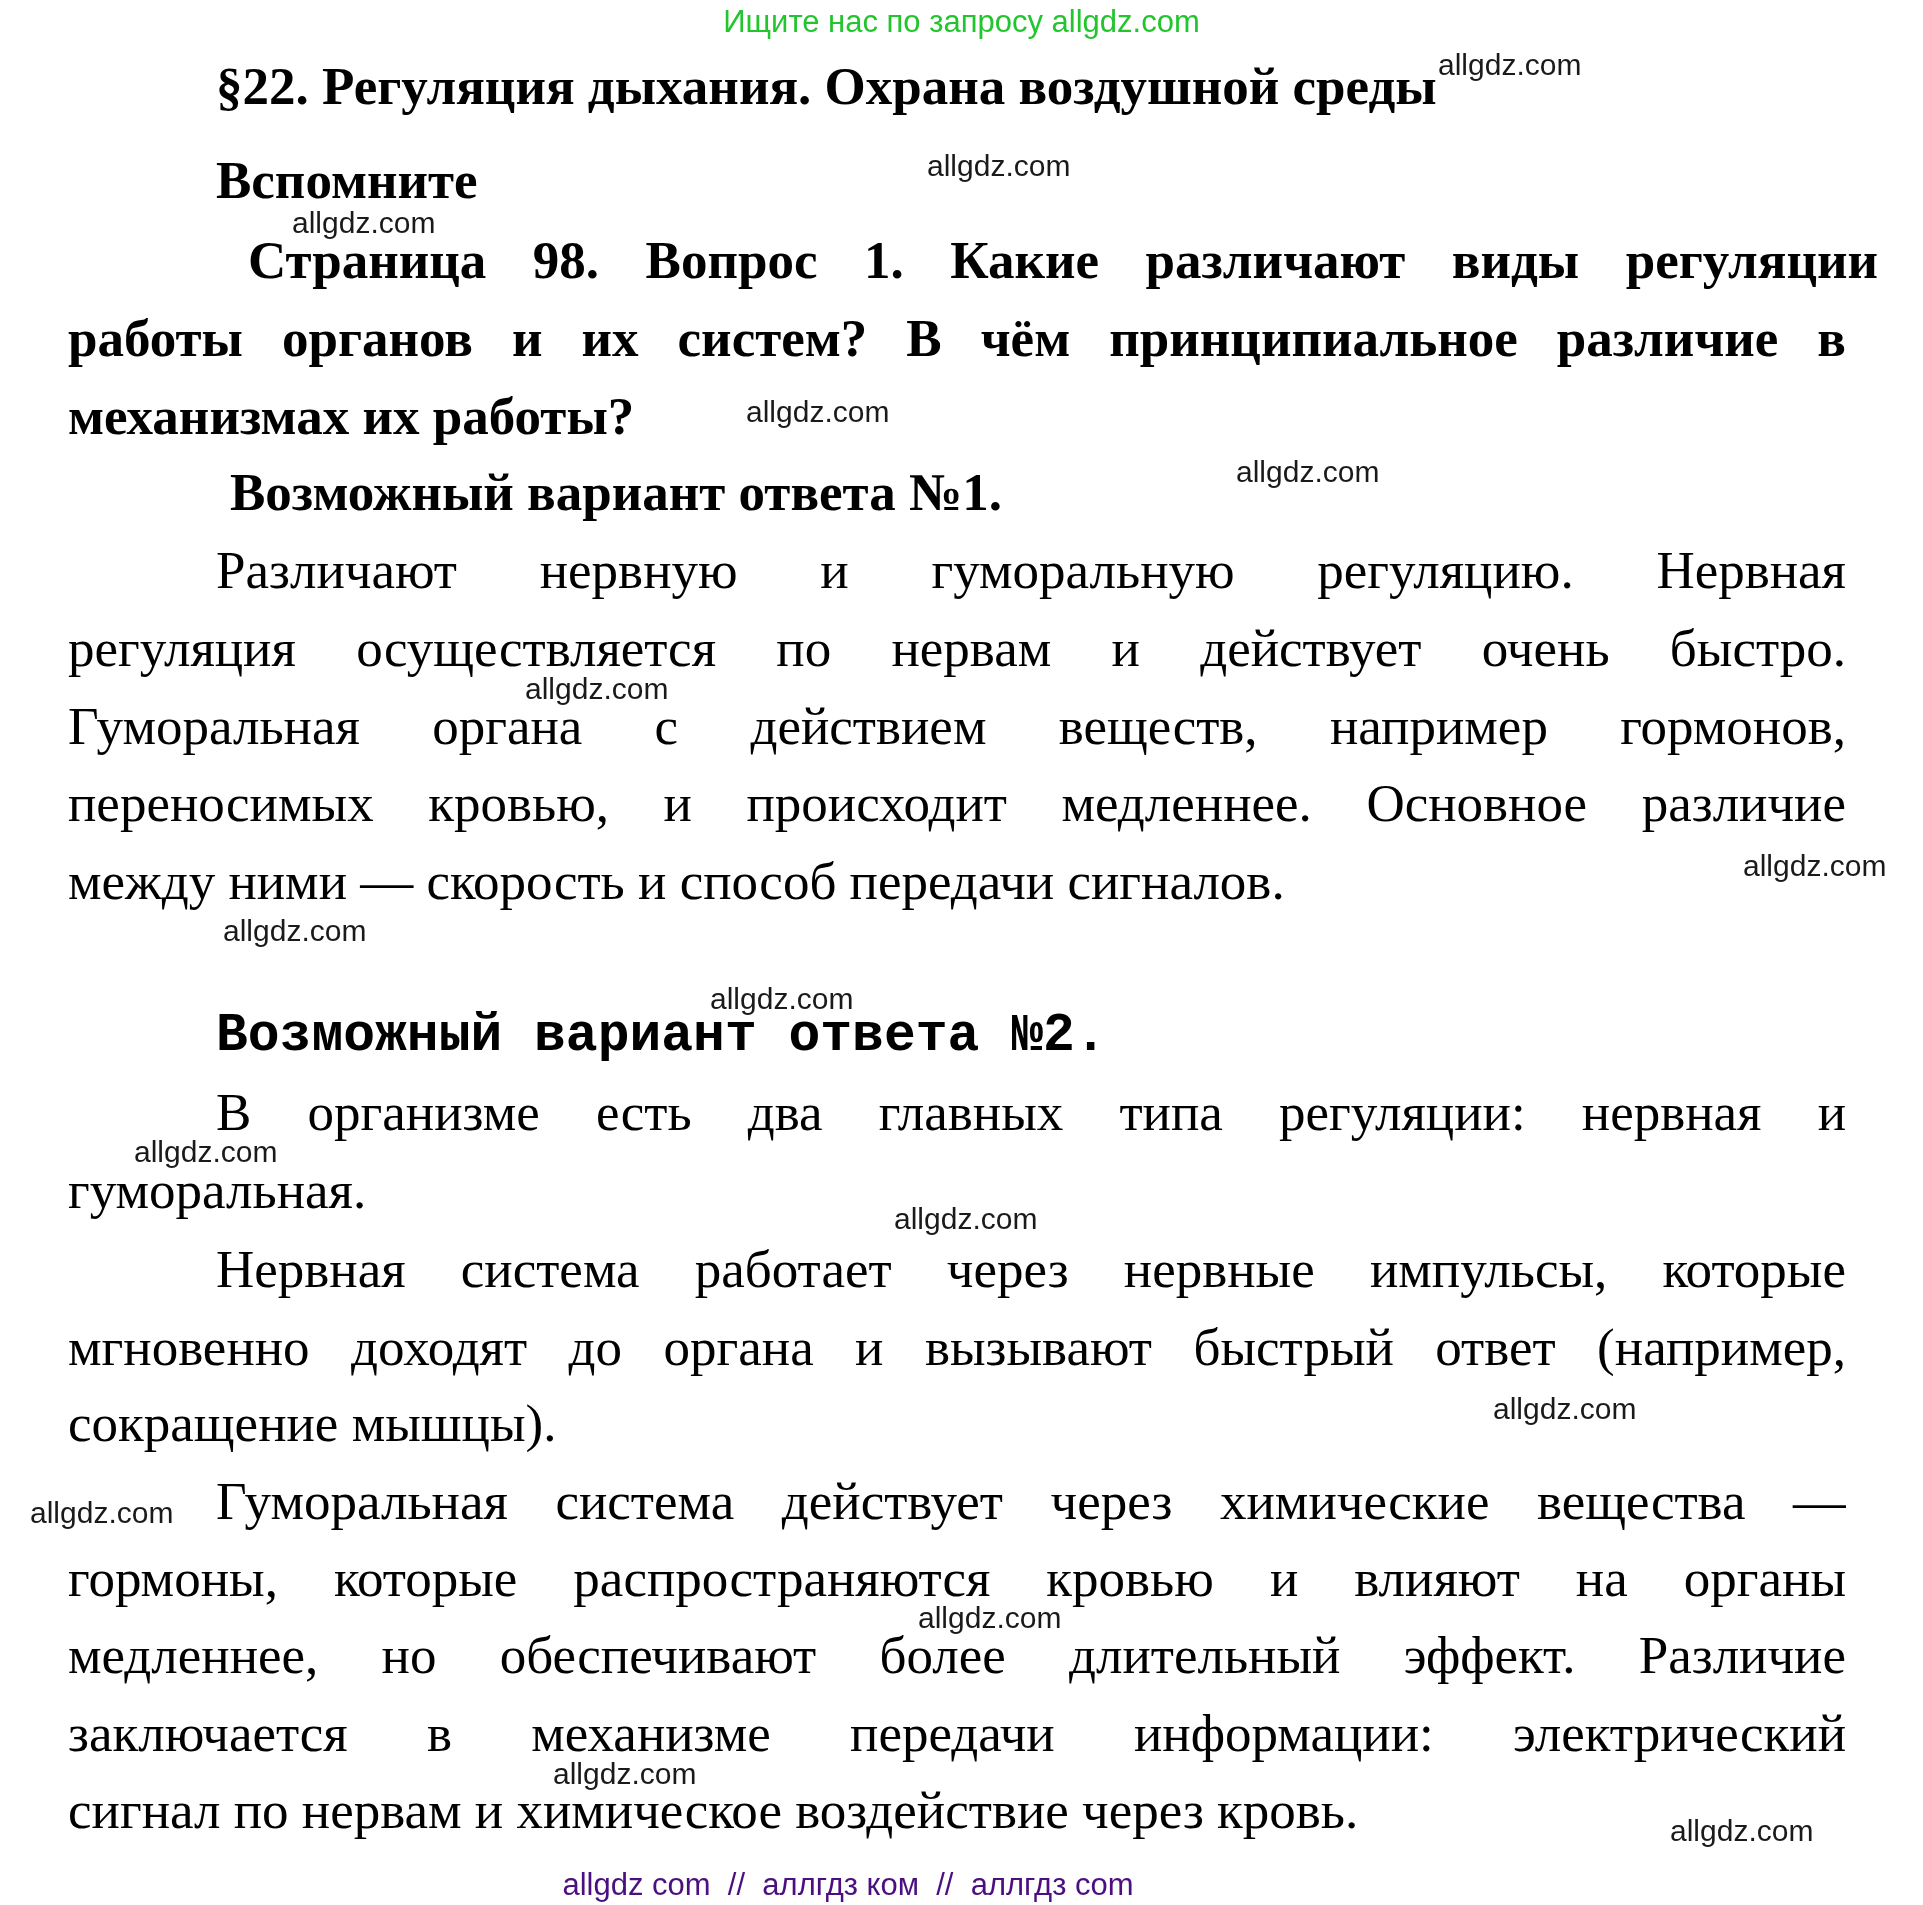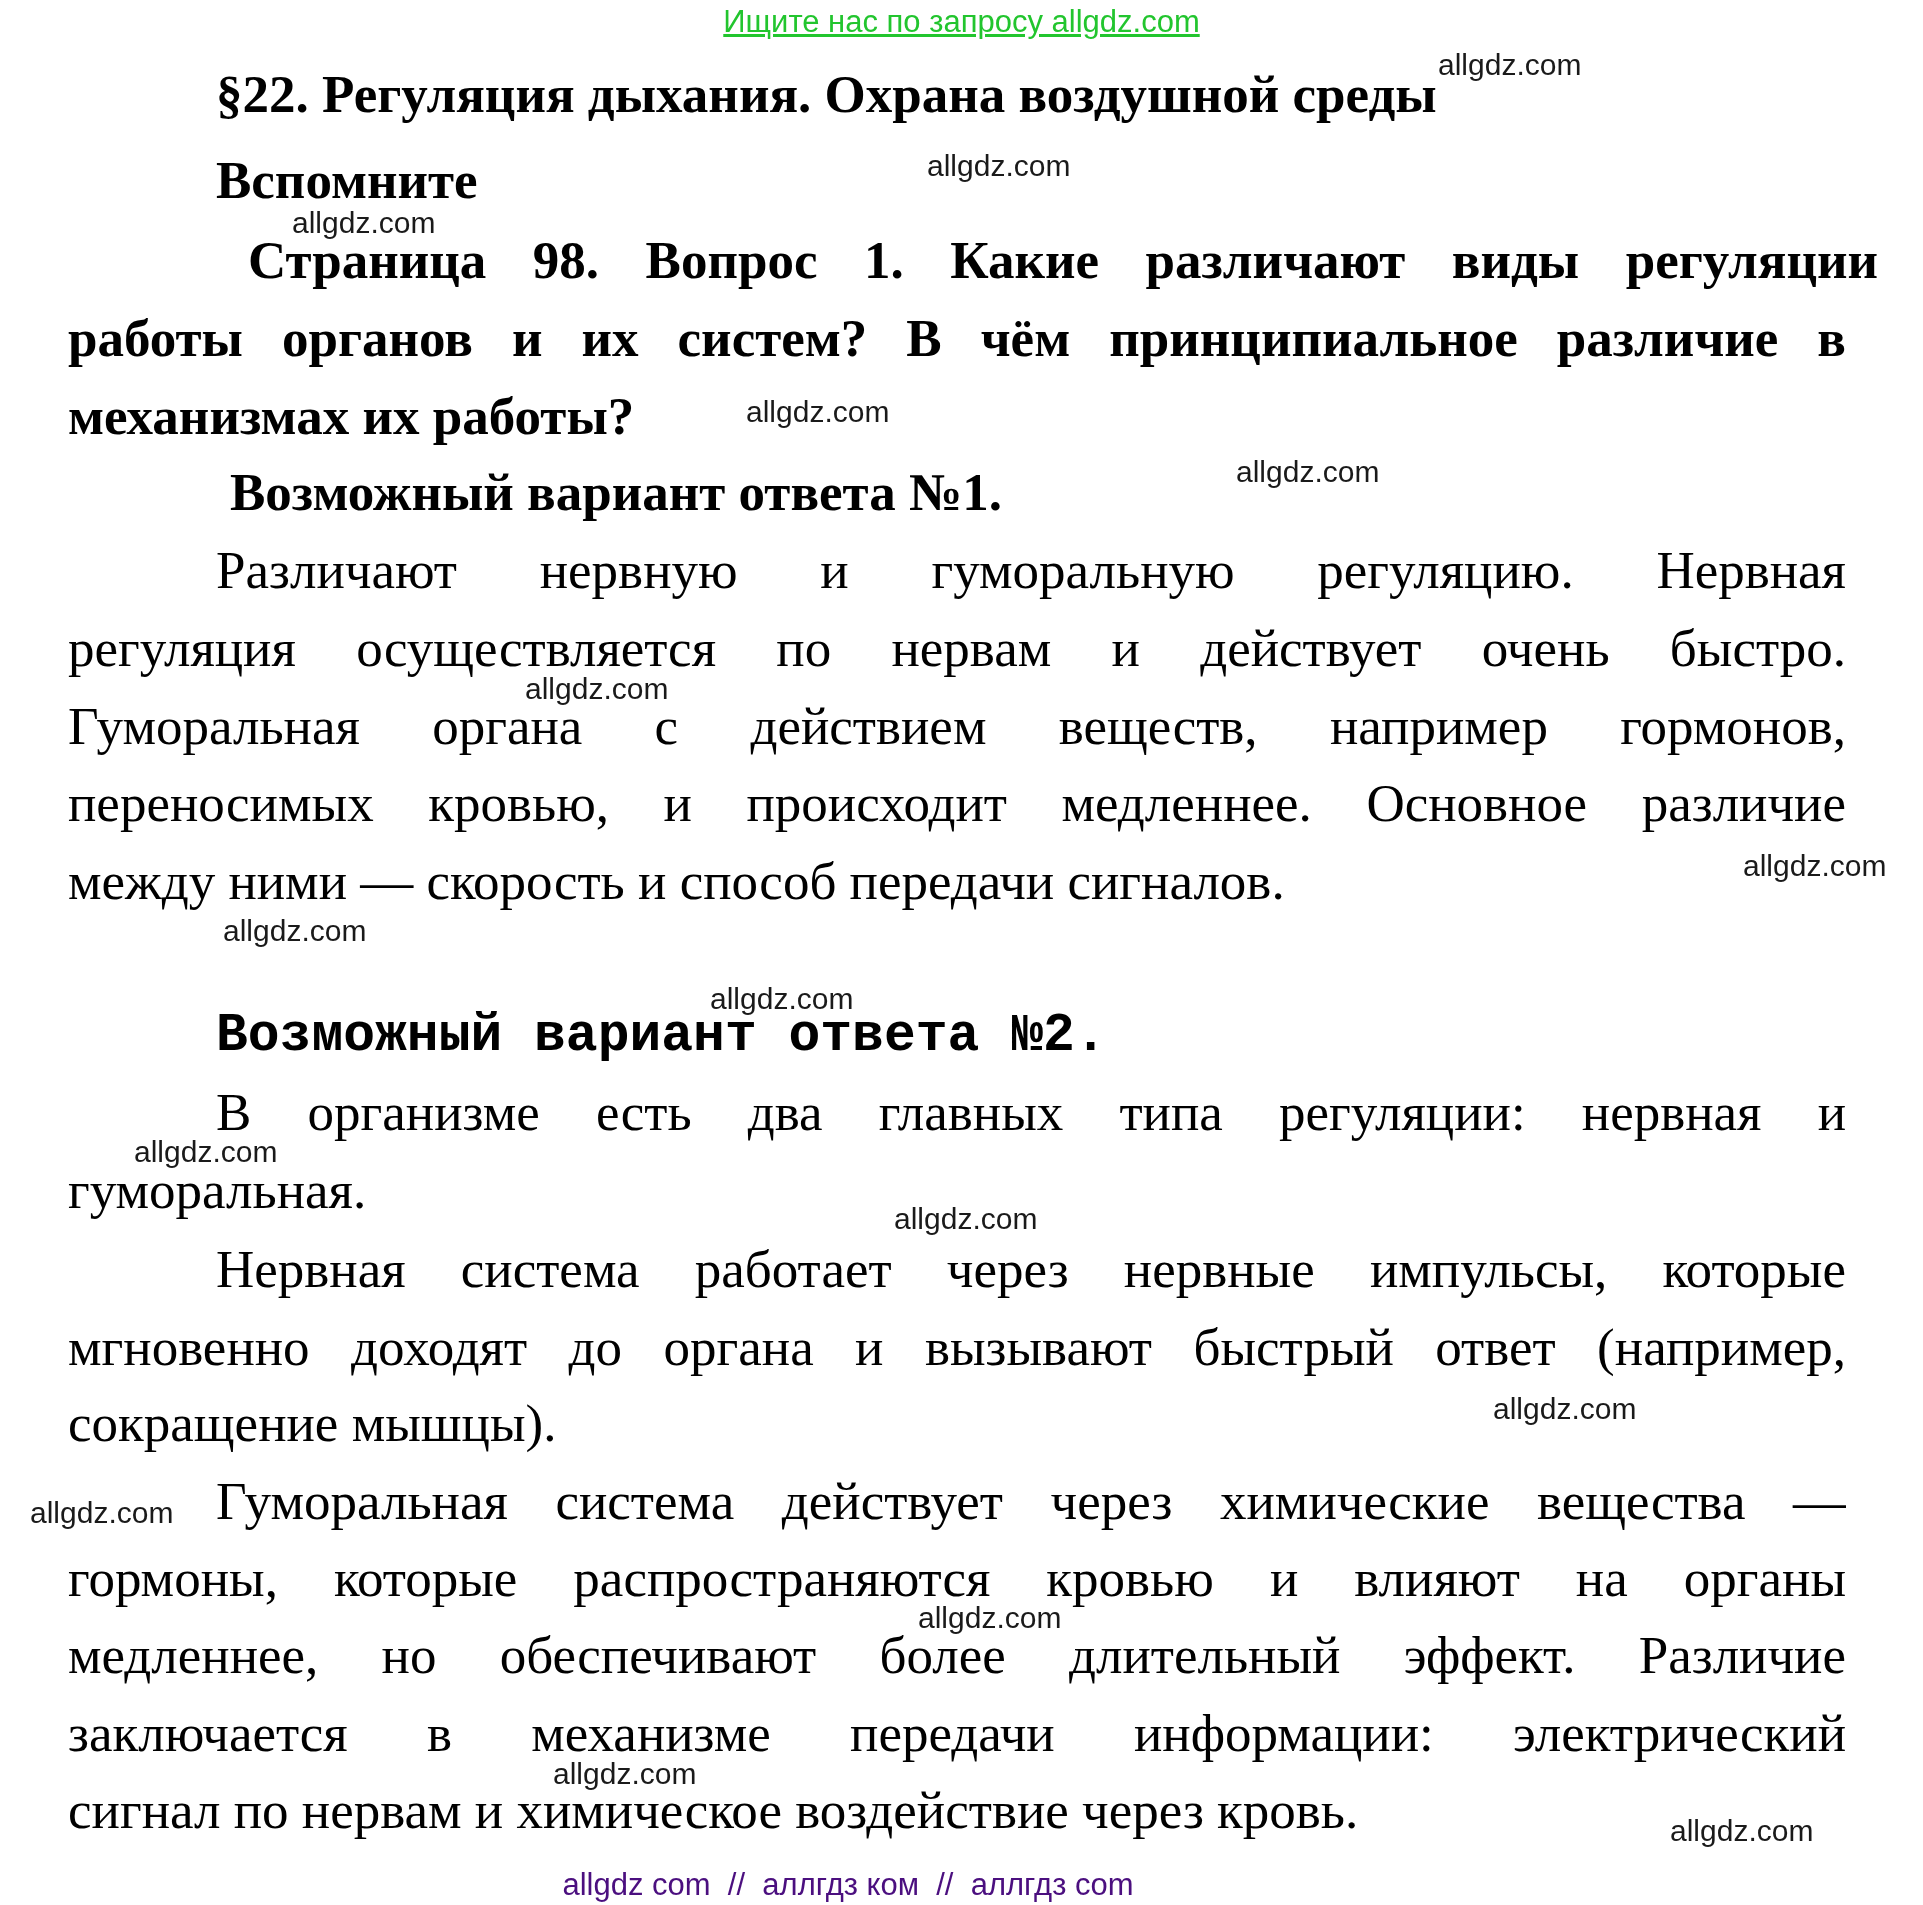--- a/index.html
+++ b/index.html
@@ -27,7 +27,7 @@
 </head>
 <body>
 
-<div class="banner" style="color:#22c52e;text-decoration:underline;">Ищите нас по запросу allgdz.com</div>
+<div class="banner" style="color:#22c52e;">Ищите нас по запросу allgdz.com</div>
 
 <div class="line bold" style="left:216px; top:64px;">§22. Регуляция дыхания. Охрана воздушной среды</div>
 

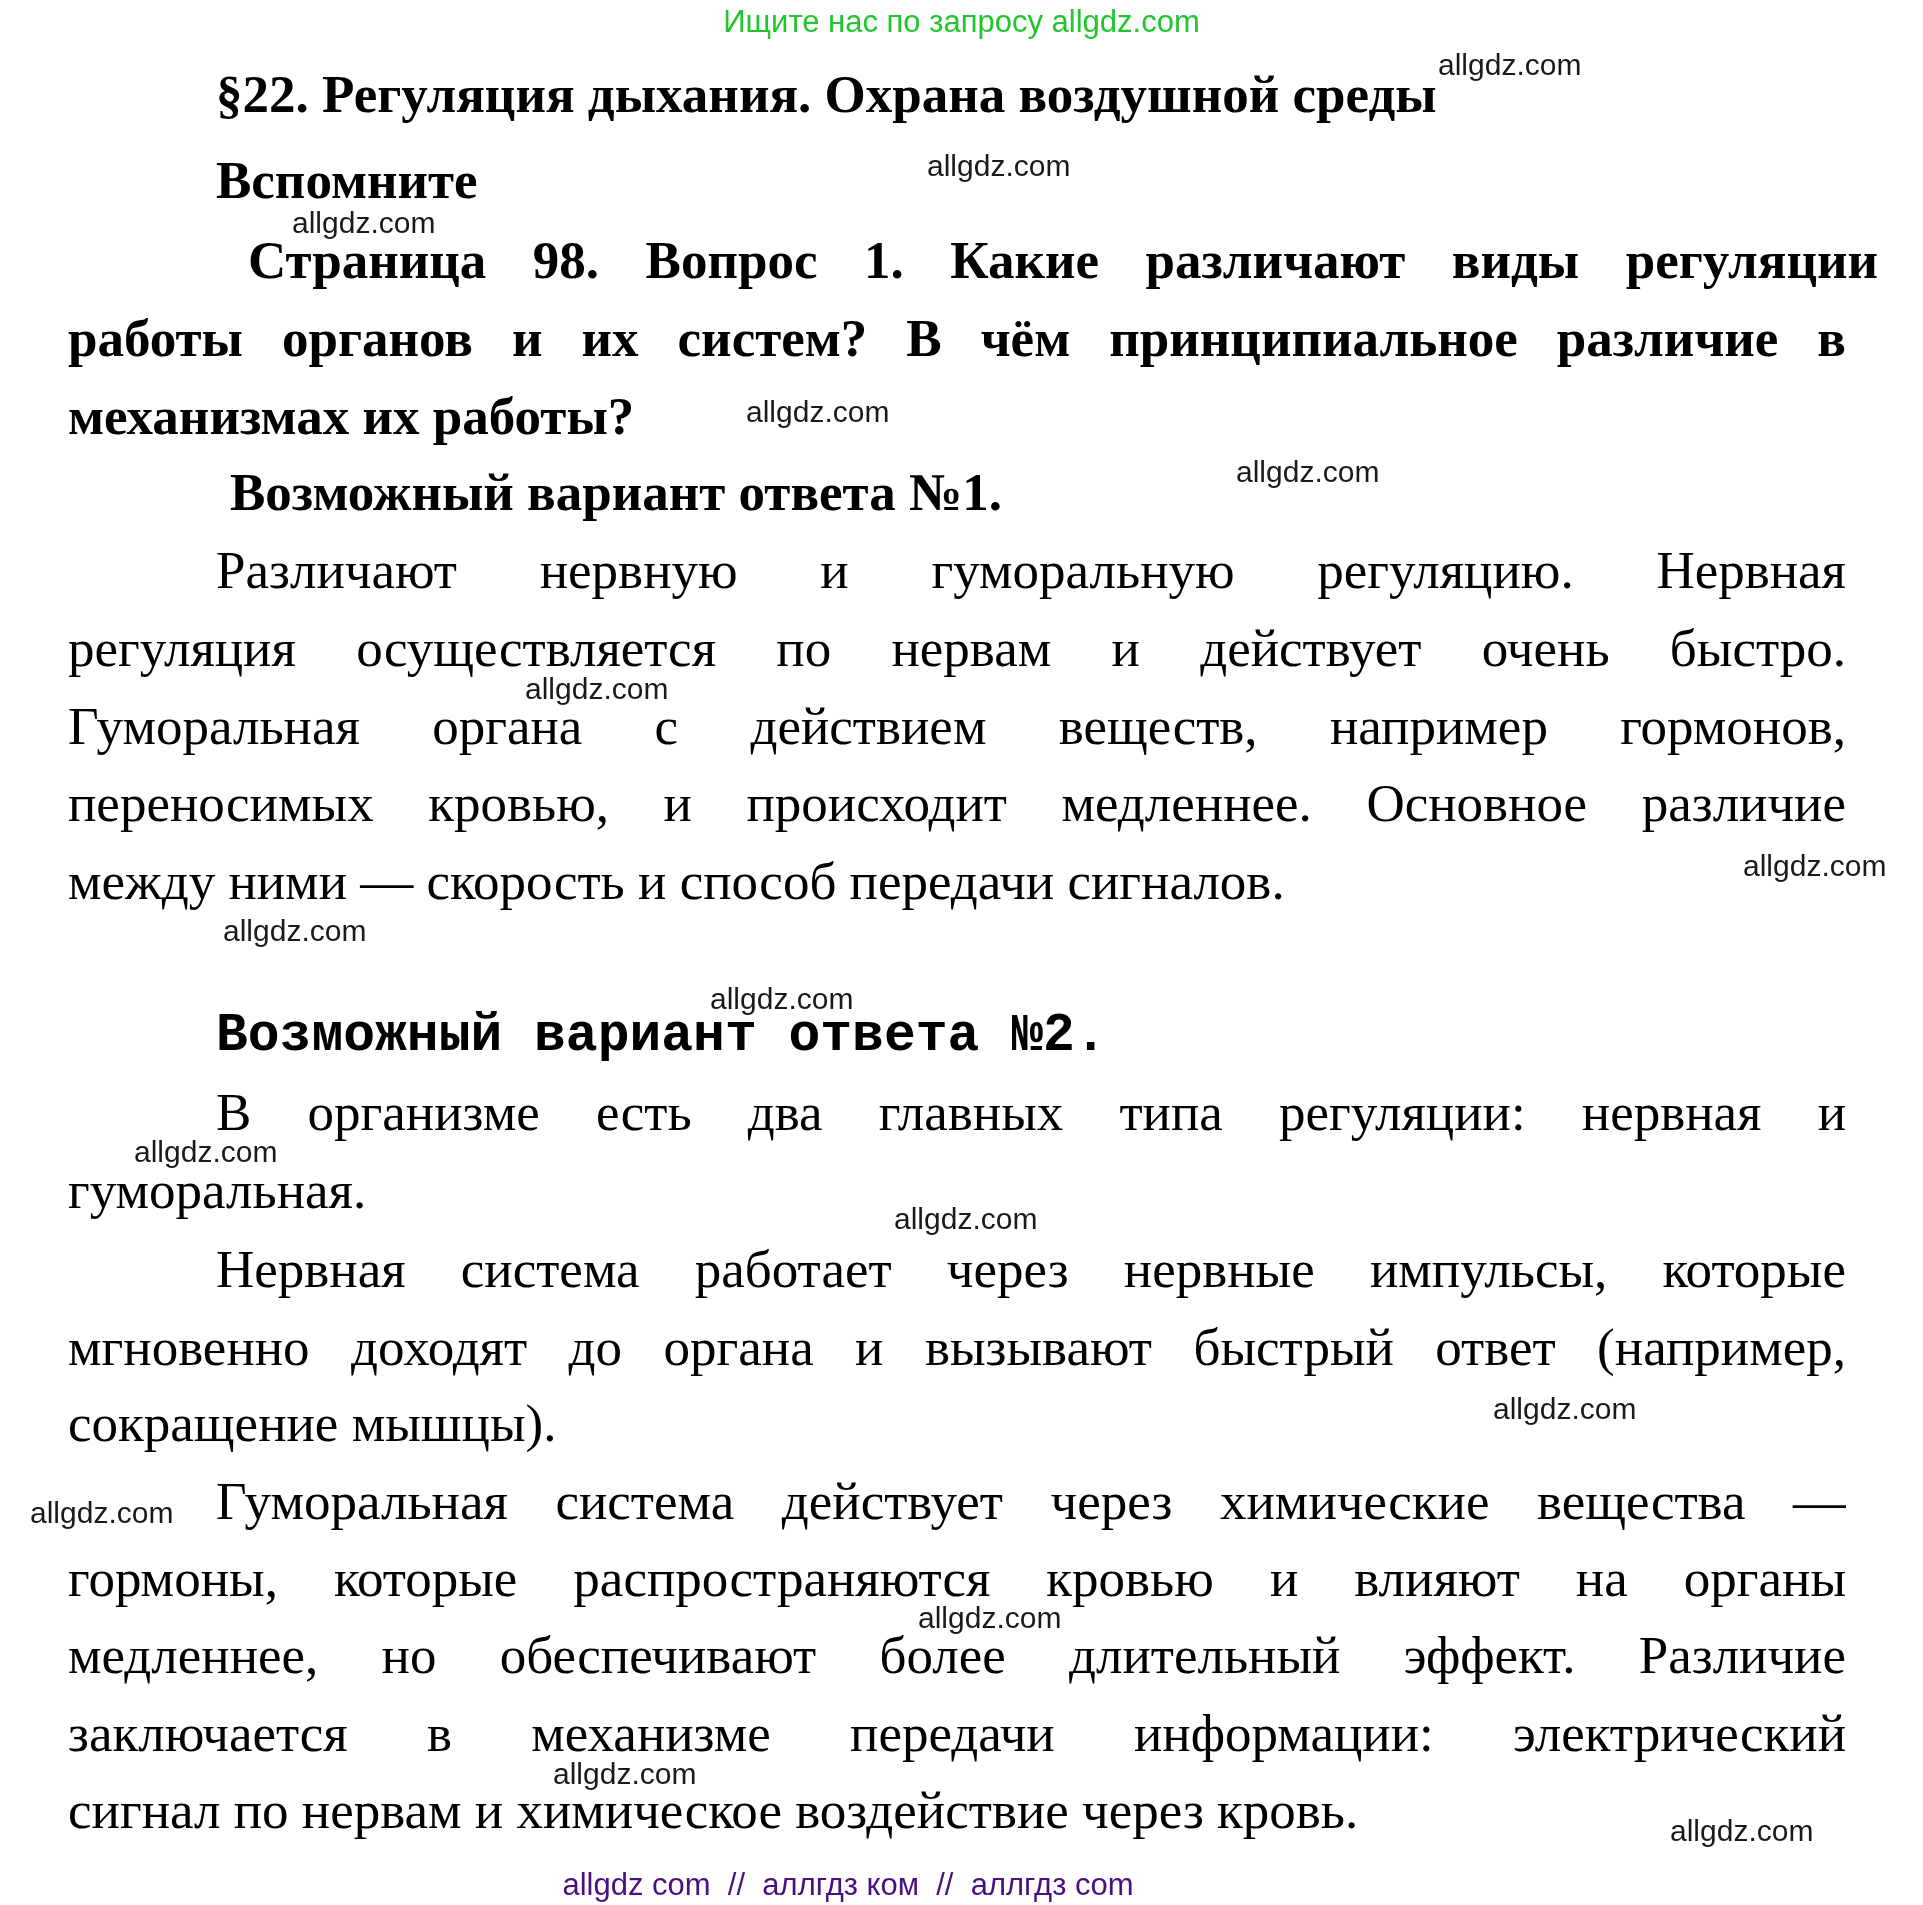--- a/index.html
+++ b/index.html
@@ -29,7 +29,7 @@
 
 <div class="banner" style="color:#22c52e;">Ищите нас по запросу allgdz.com</div>
 
-<div class="line bold" style="left:216px; top:64px;">§22. Регуляция дыхания. Охрана воздушной среды</div>
+<div class="line bold" style="left:216px; top:56px;">§22. Регуляция дыхания. Охрана воздушной среды</div>
 
 <div class="line bold" style="left:216px; top:150px;">Вспомните</div>
 

